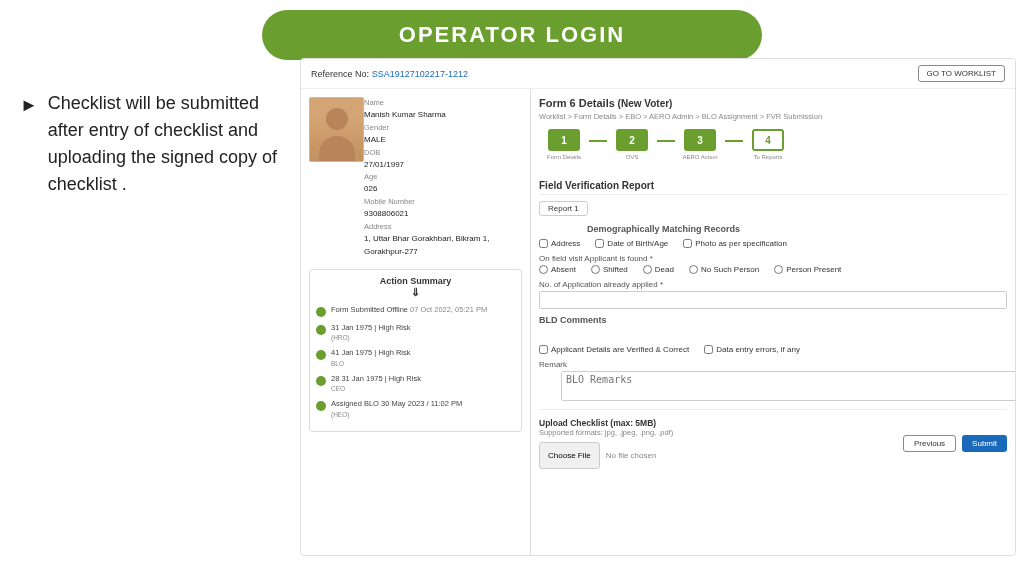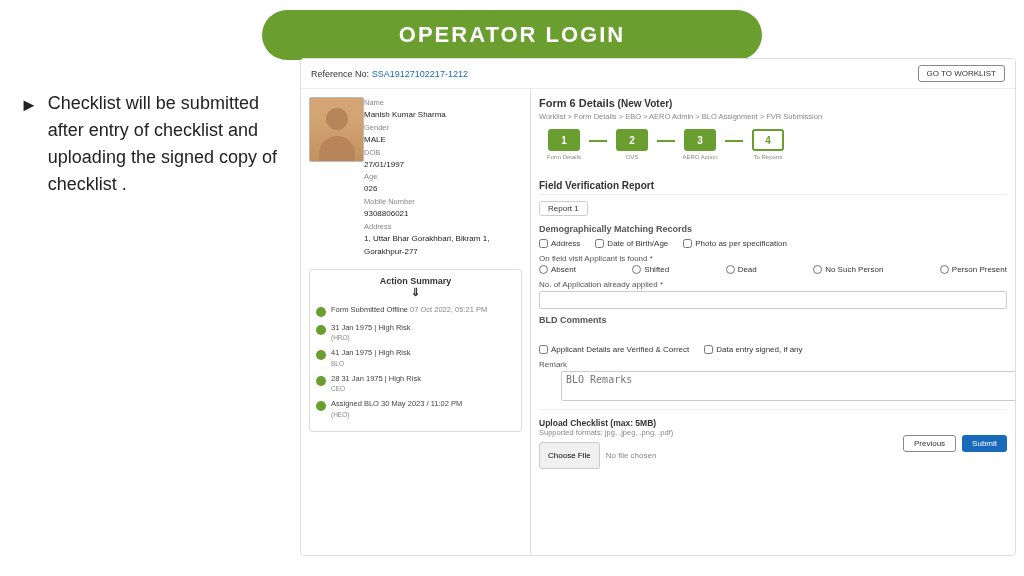--- a/index.html
+++ b/index.html
@@ -241,6 +241,7 @@
       color: #555;
       font-weight: bold;
       margin-bottom: 5px;
+      margin-left: 48px;
     }
 
     .checkbox-row {

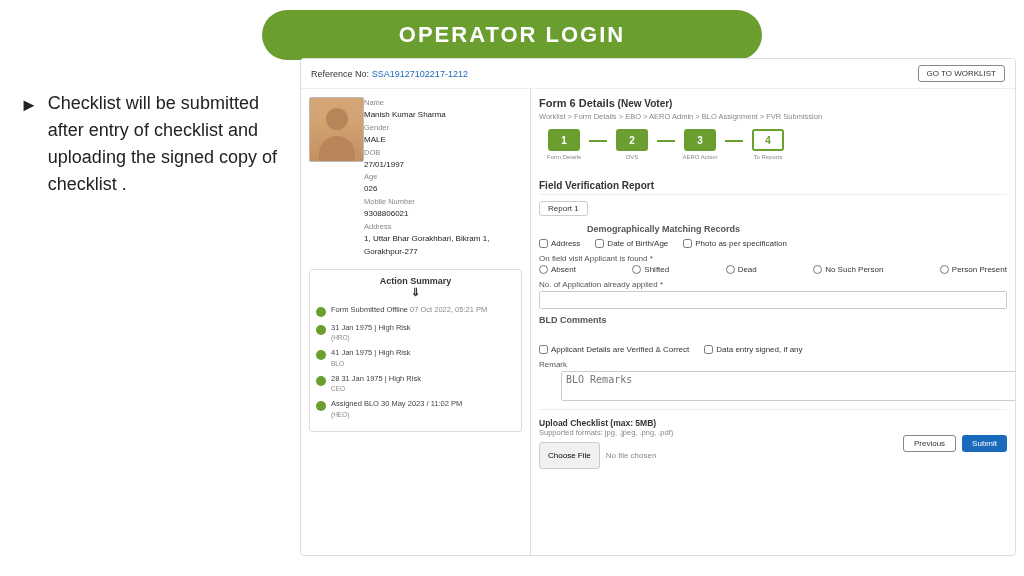--- a/index.html
+++ b/index.html
@@ -268,7 +268,6 @@
       gap: 15px;
       margin-bottom: 6px;
       align-items: center;
-      justify-content: space-between;
     }
     .radio-item {
       display: flex;

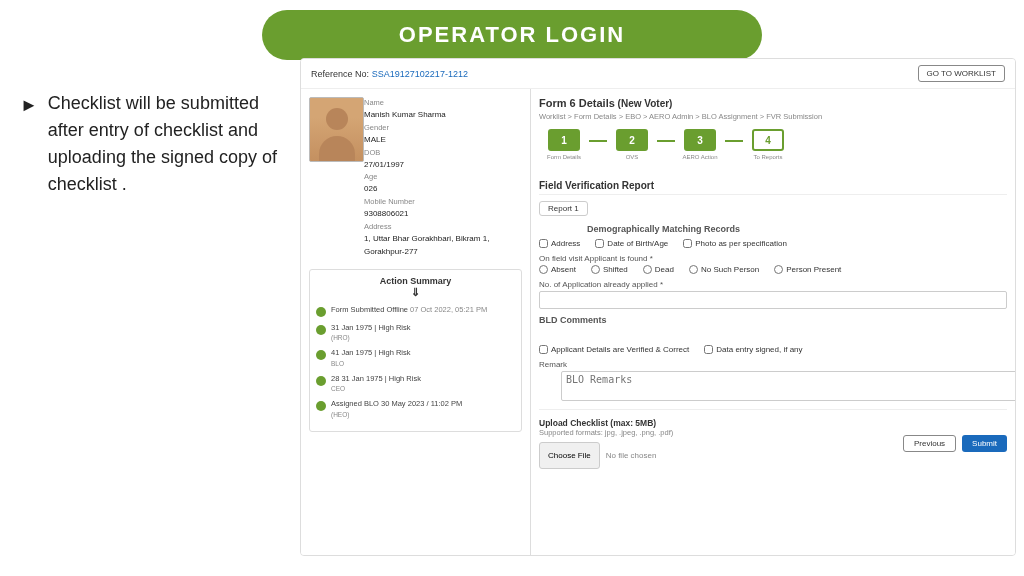--- a/index.html
+++ b/index.html
@@ -616,7 +616,7 @@
             </div>
             <div class="checkbox-item">
               <input type="checkbox" style="">
-              <span>Data entry signed, if any</span>
+              <span>Data entry errors, if any</span>
             </div>
           </div>
         </div>

